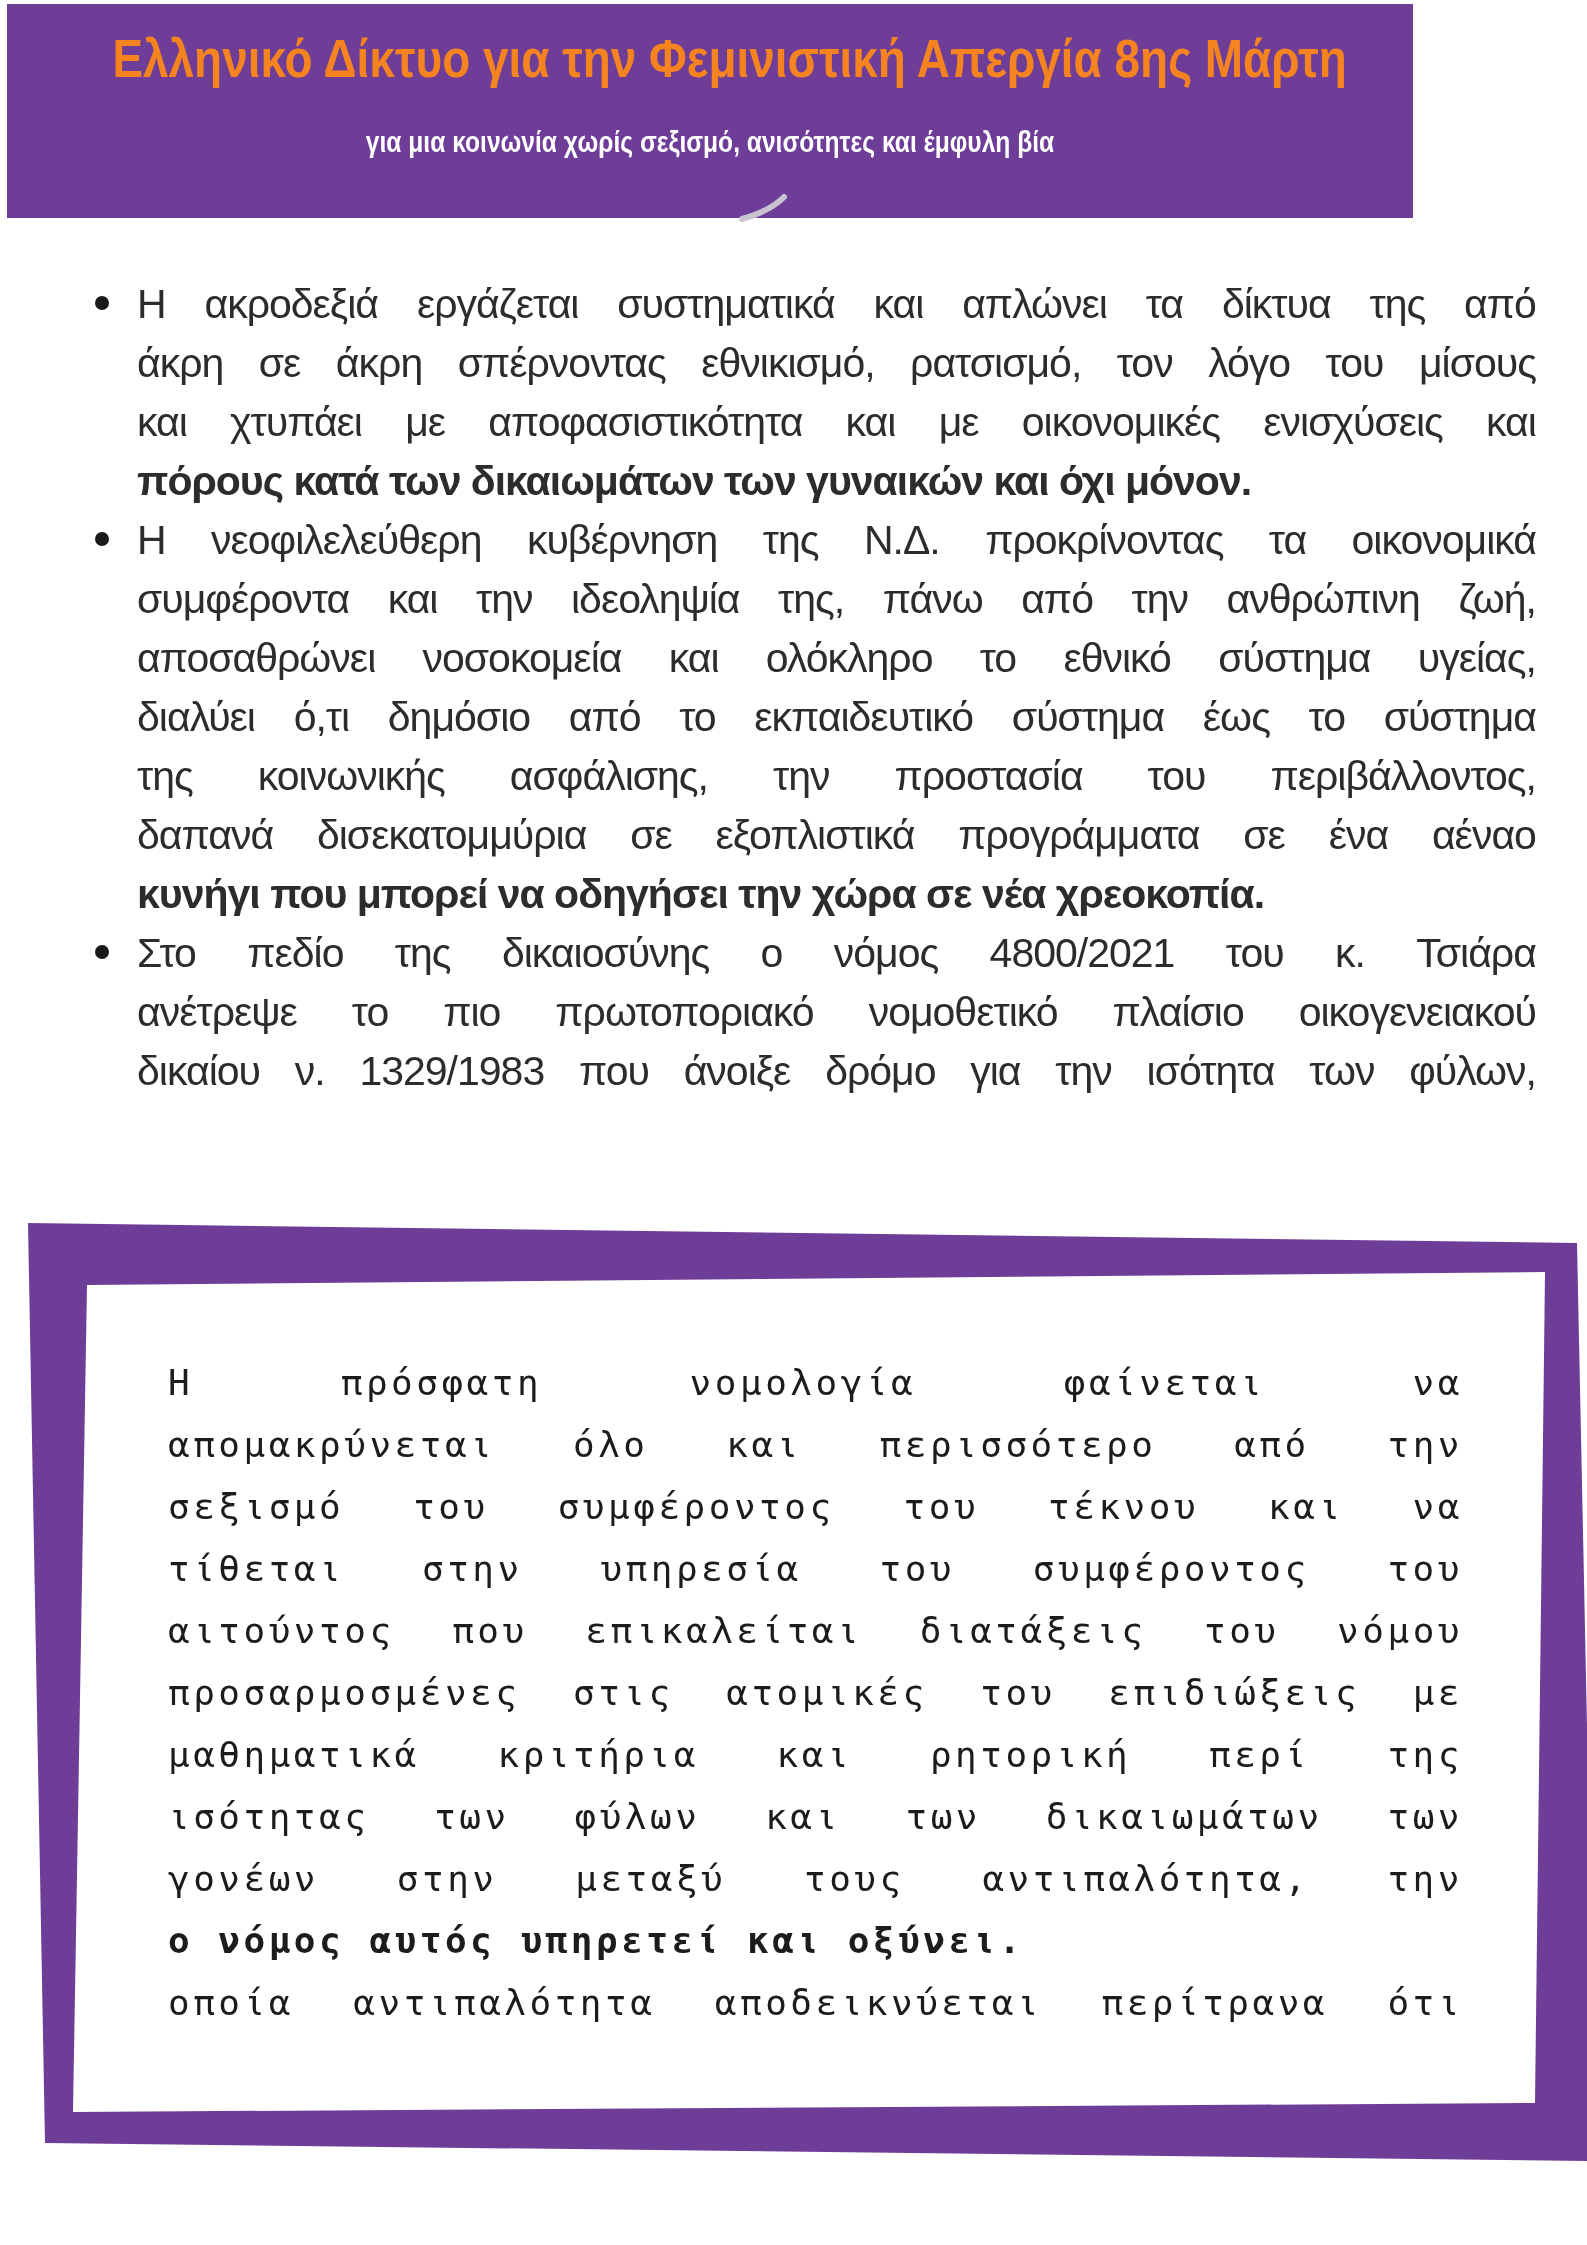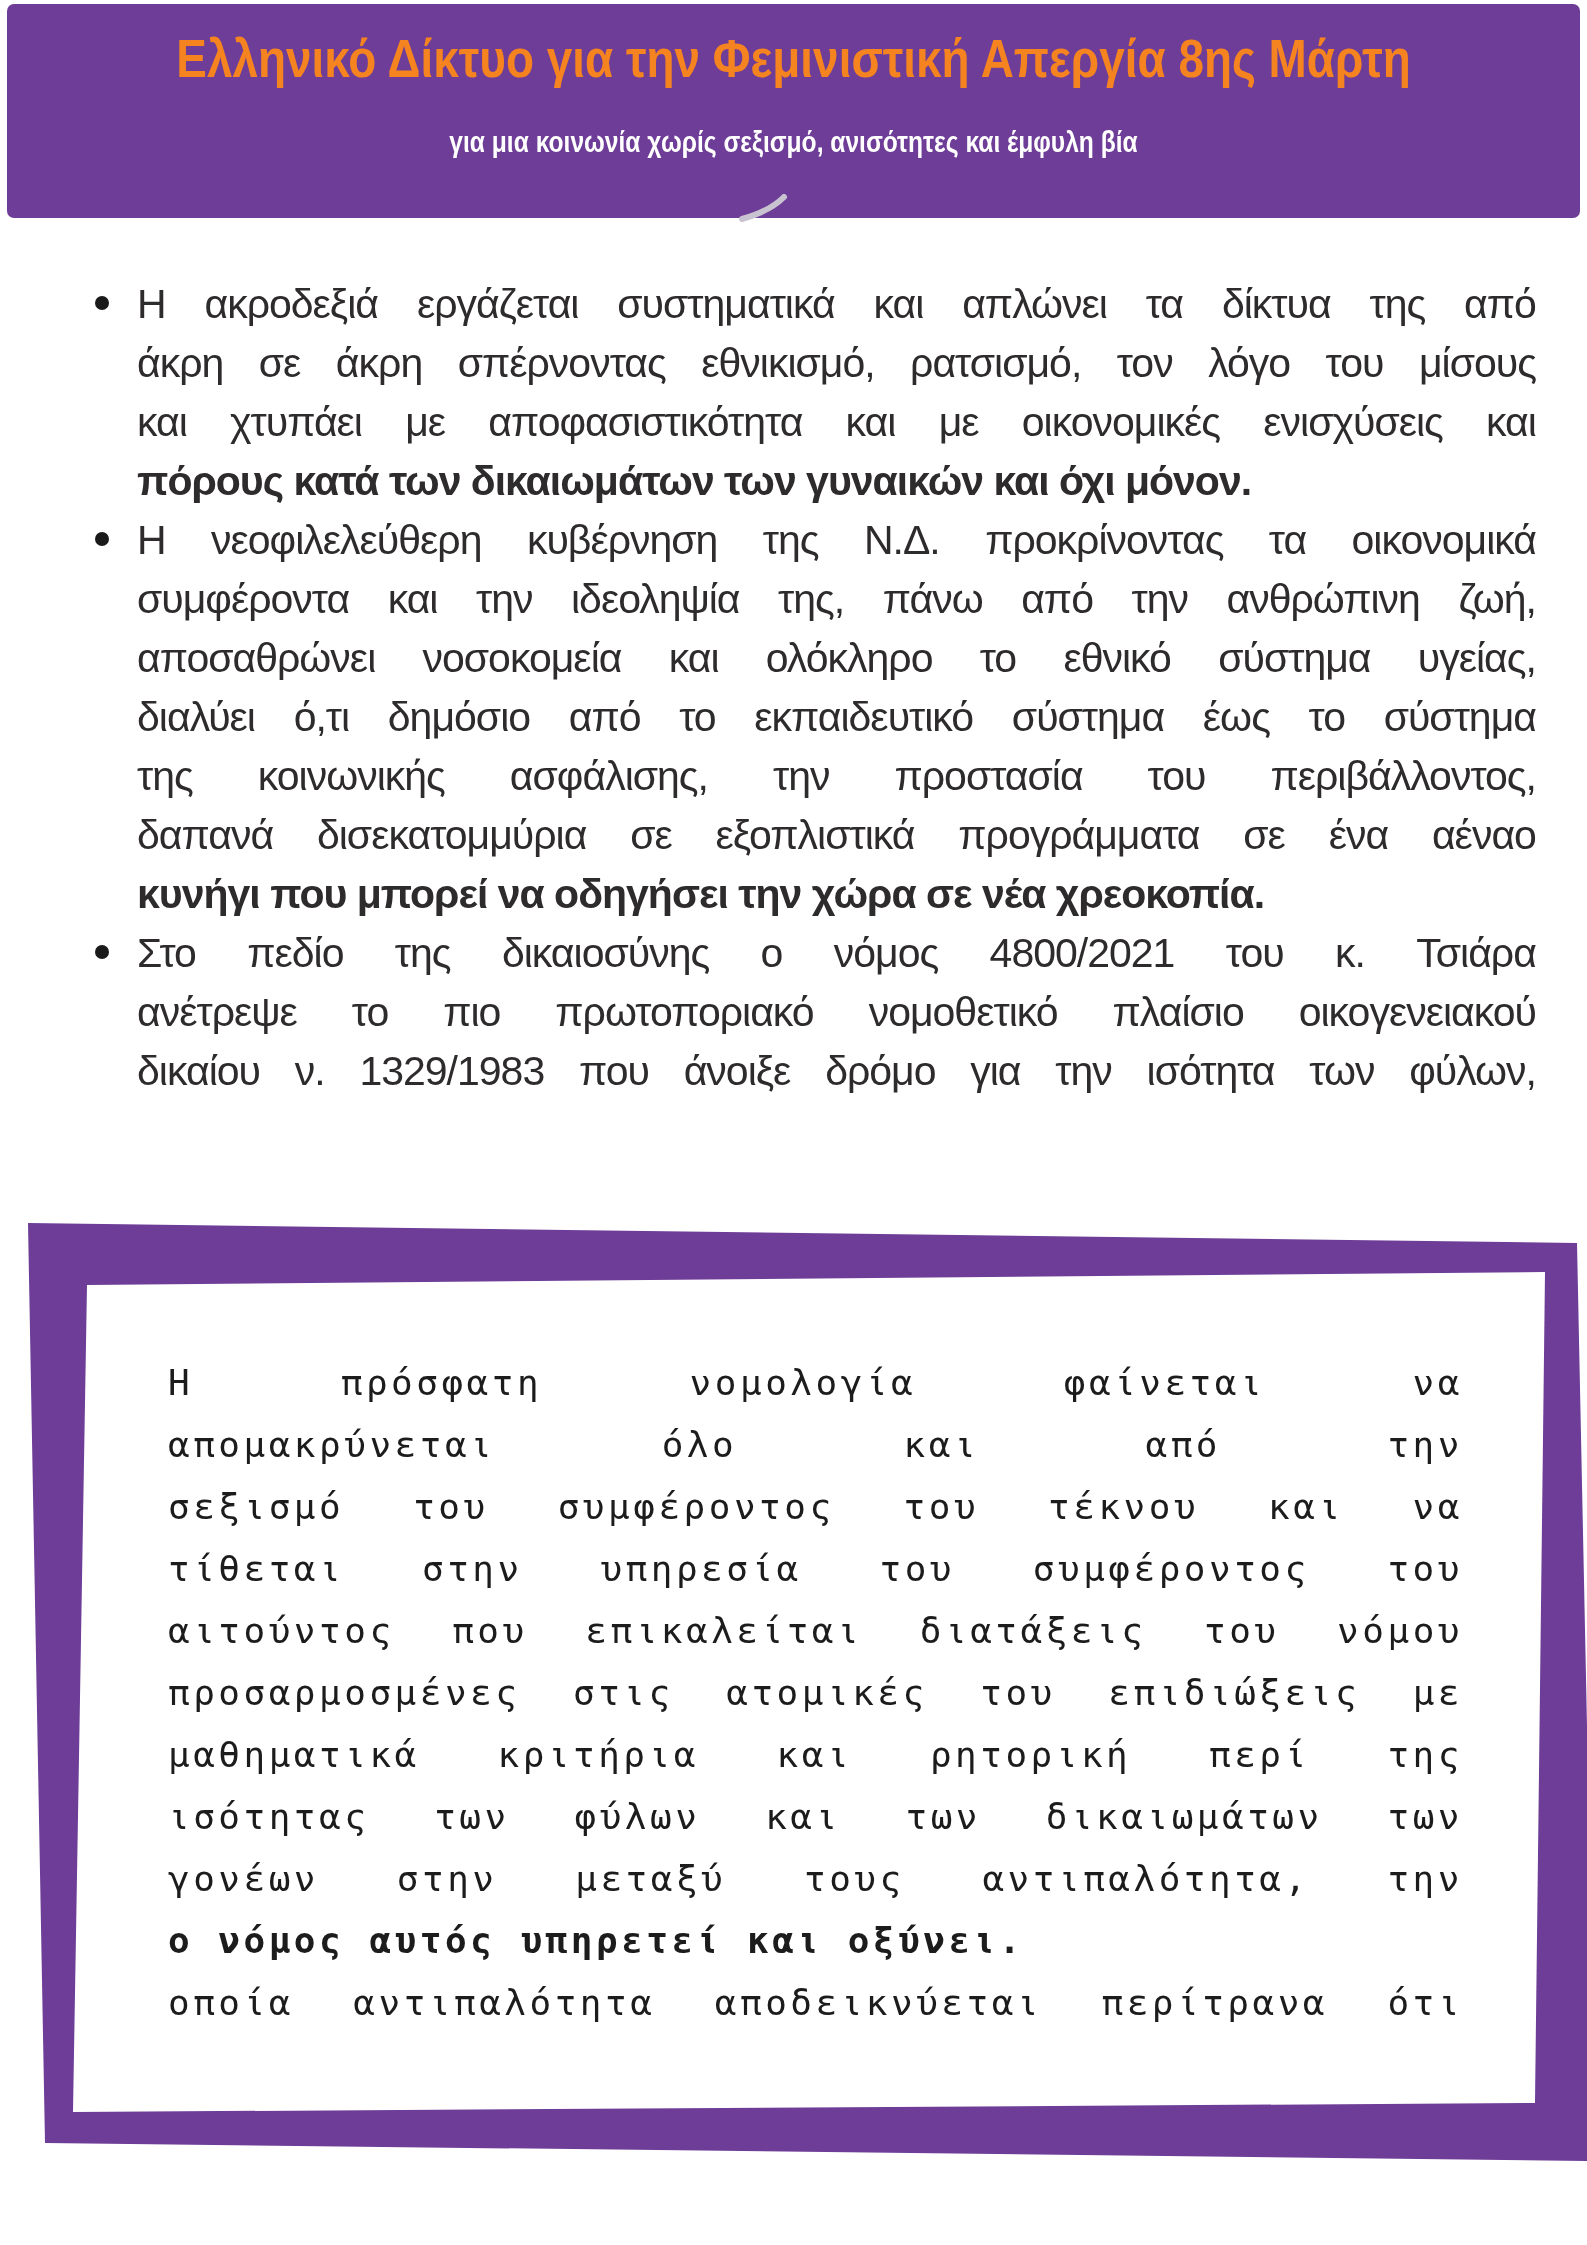--- a/index.html
+++ b/index.html
@@ -16,9 +16,8 @@
   .banner{
     position:absolute;
     left:7px; top:4px;
-    width:1573px; height:214px;
+    width:1406px; height:214px;
     background:var(--purple,#6e3d97);
-    border-radius:7px;
   }
   .banner h1{
     margin:26px 0 0 0;

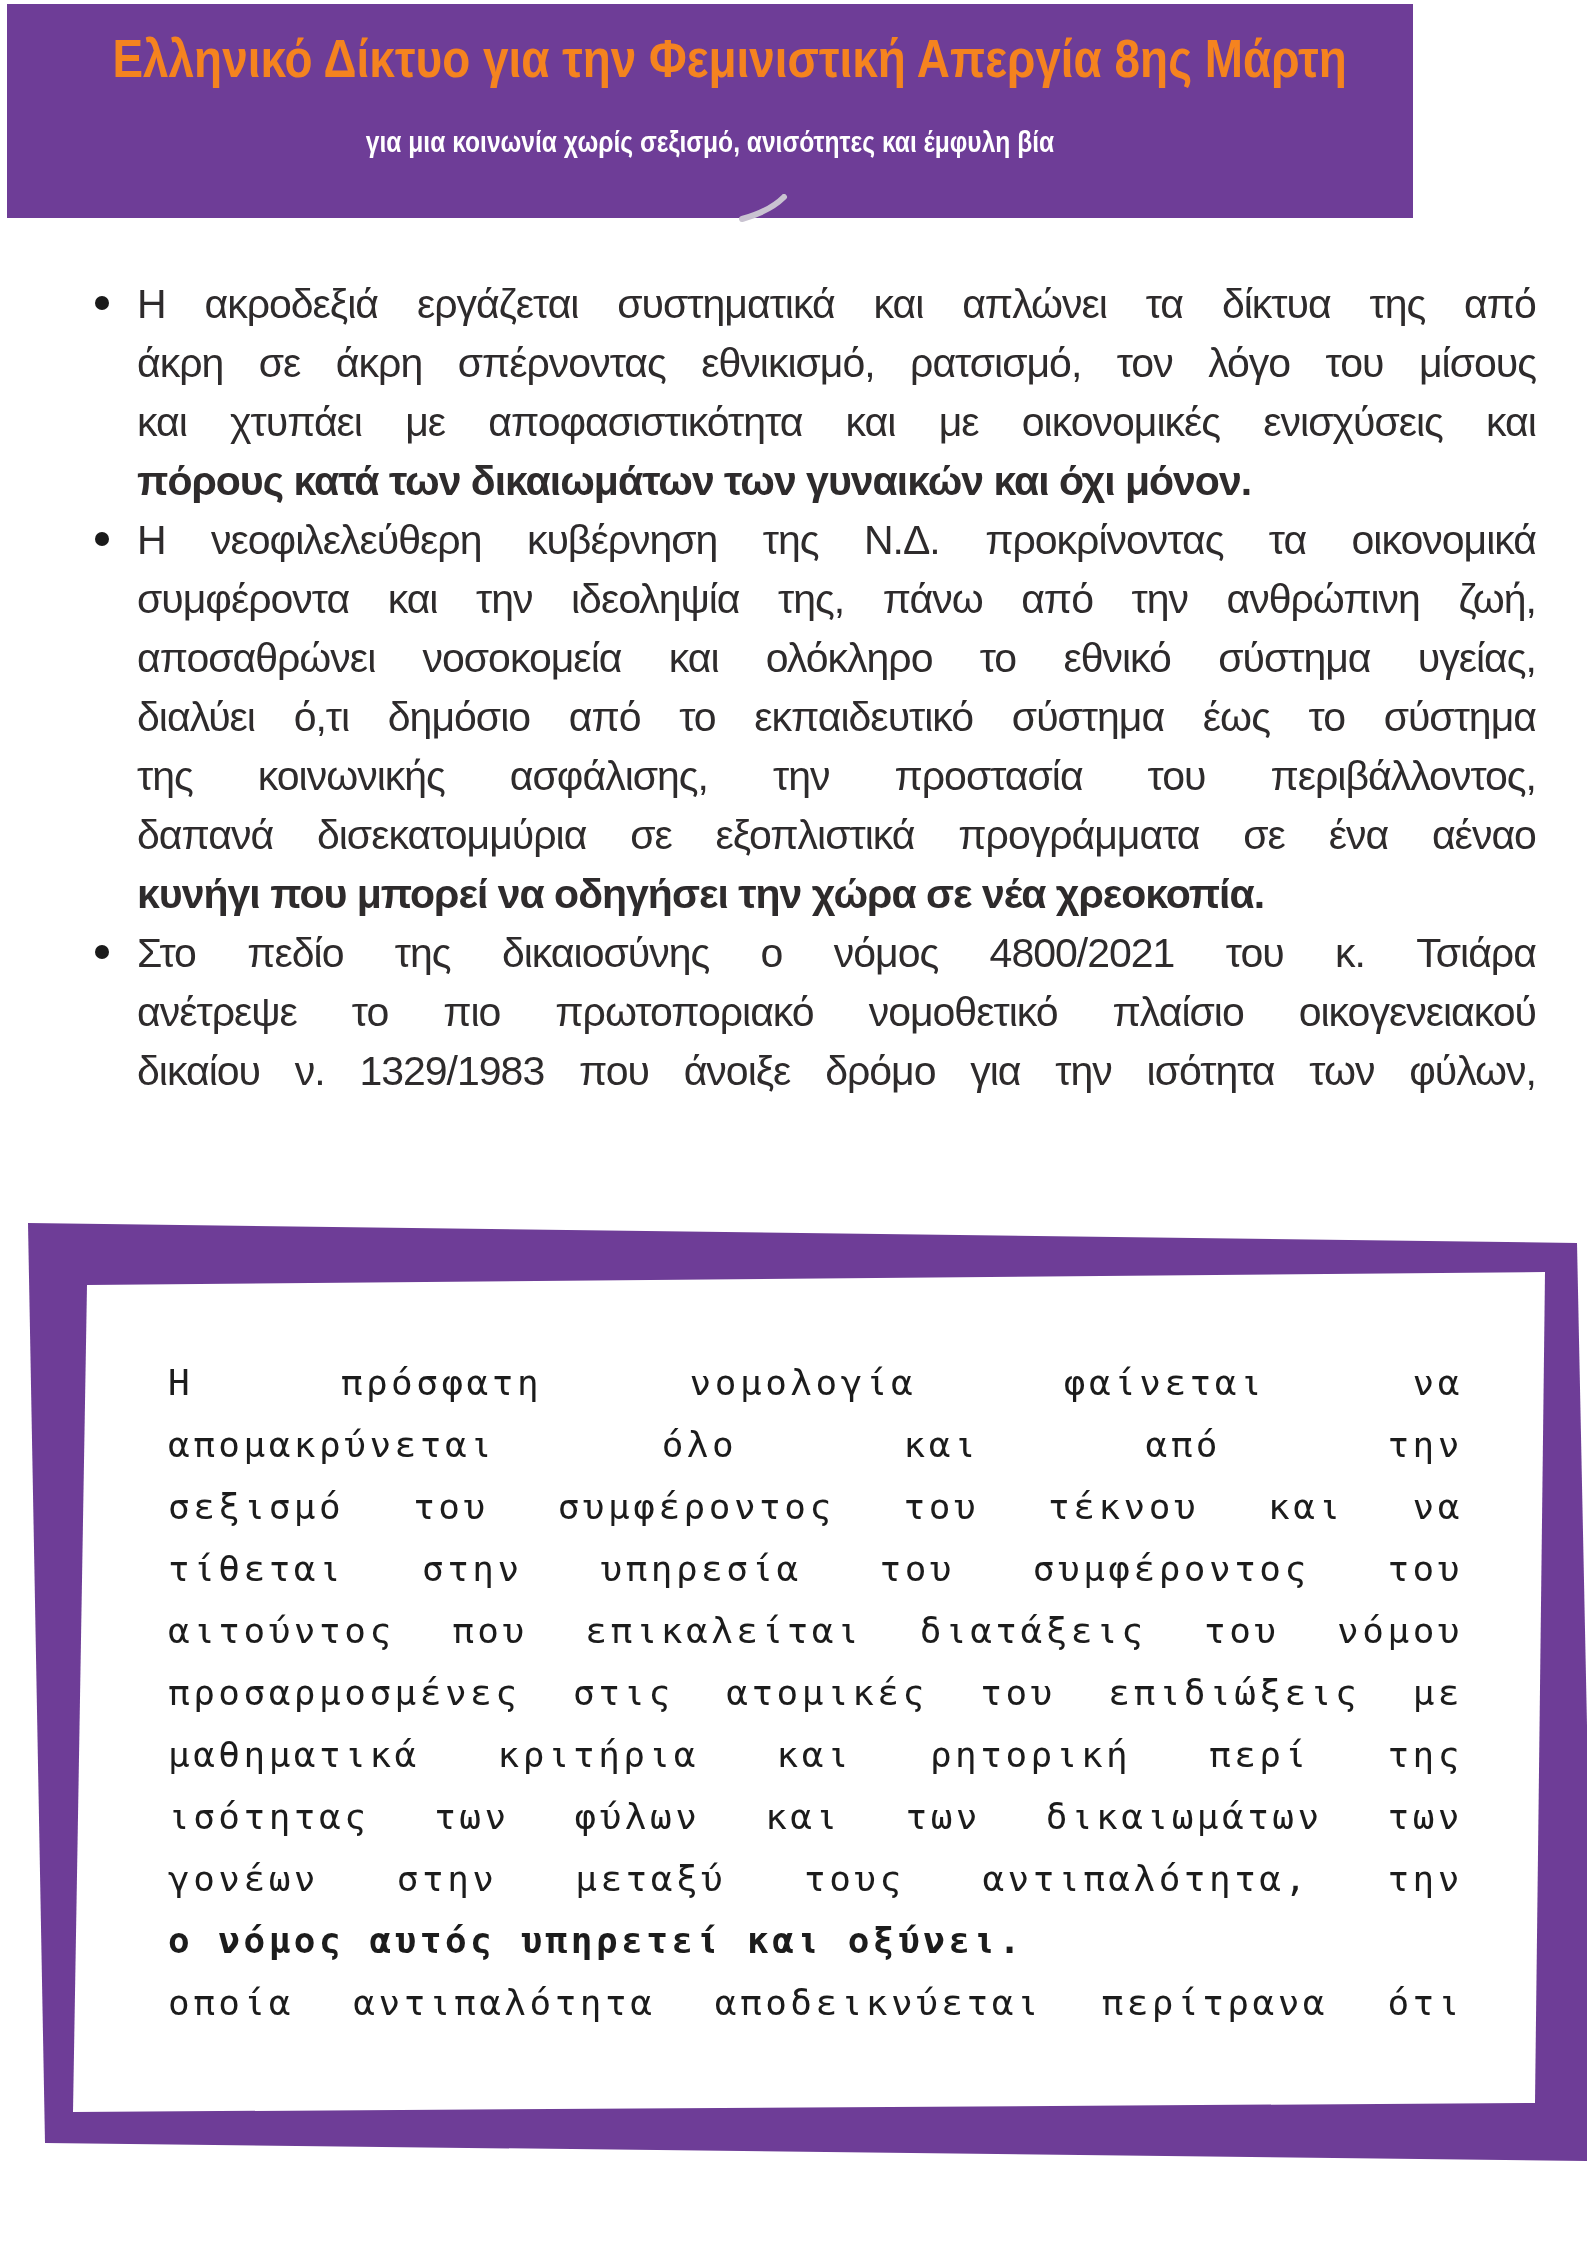--- a/index.html
+++ b/index.html
@@ -277,6 +277,7 @@
         <span>απομακρύνεται</span>
         <span>όλο</span>
         <span>και</span>
+        <span>περισσότερο</span>
         <span>από</span>
         <span>την</span>
       </div>

